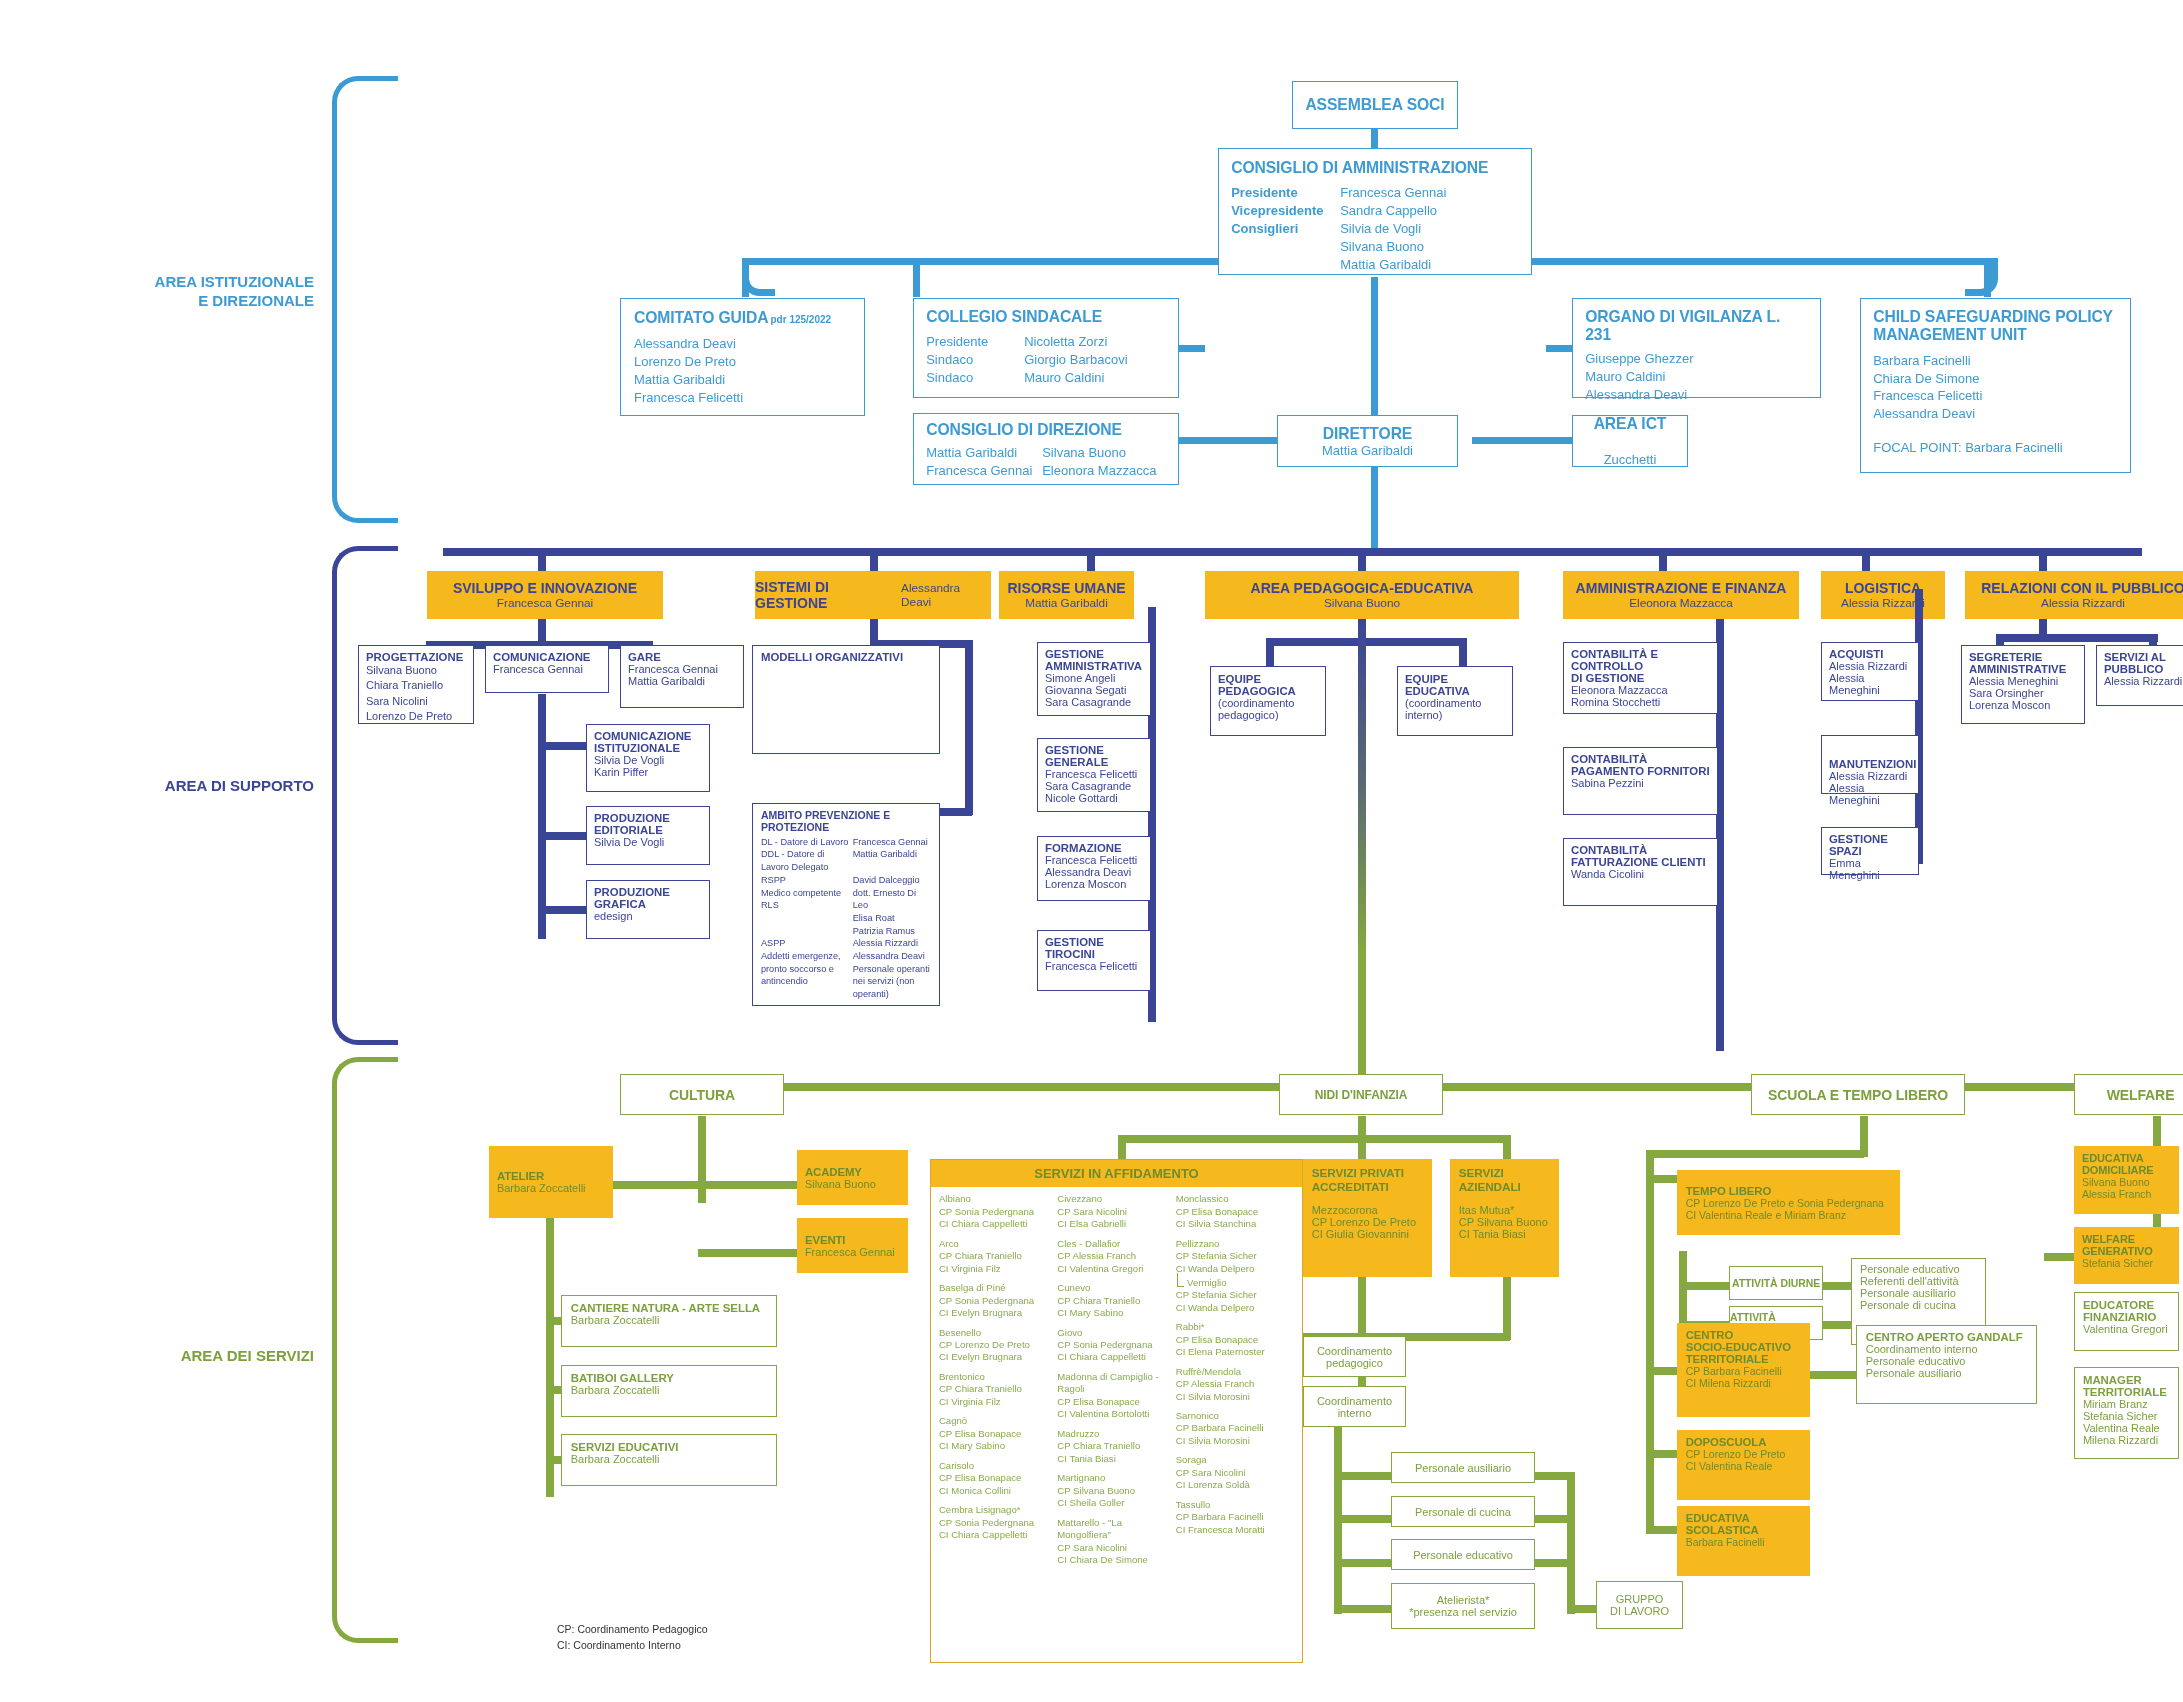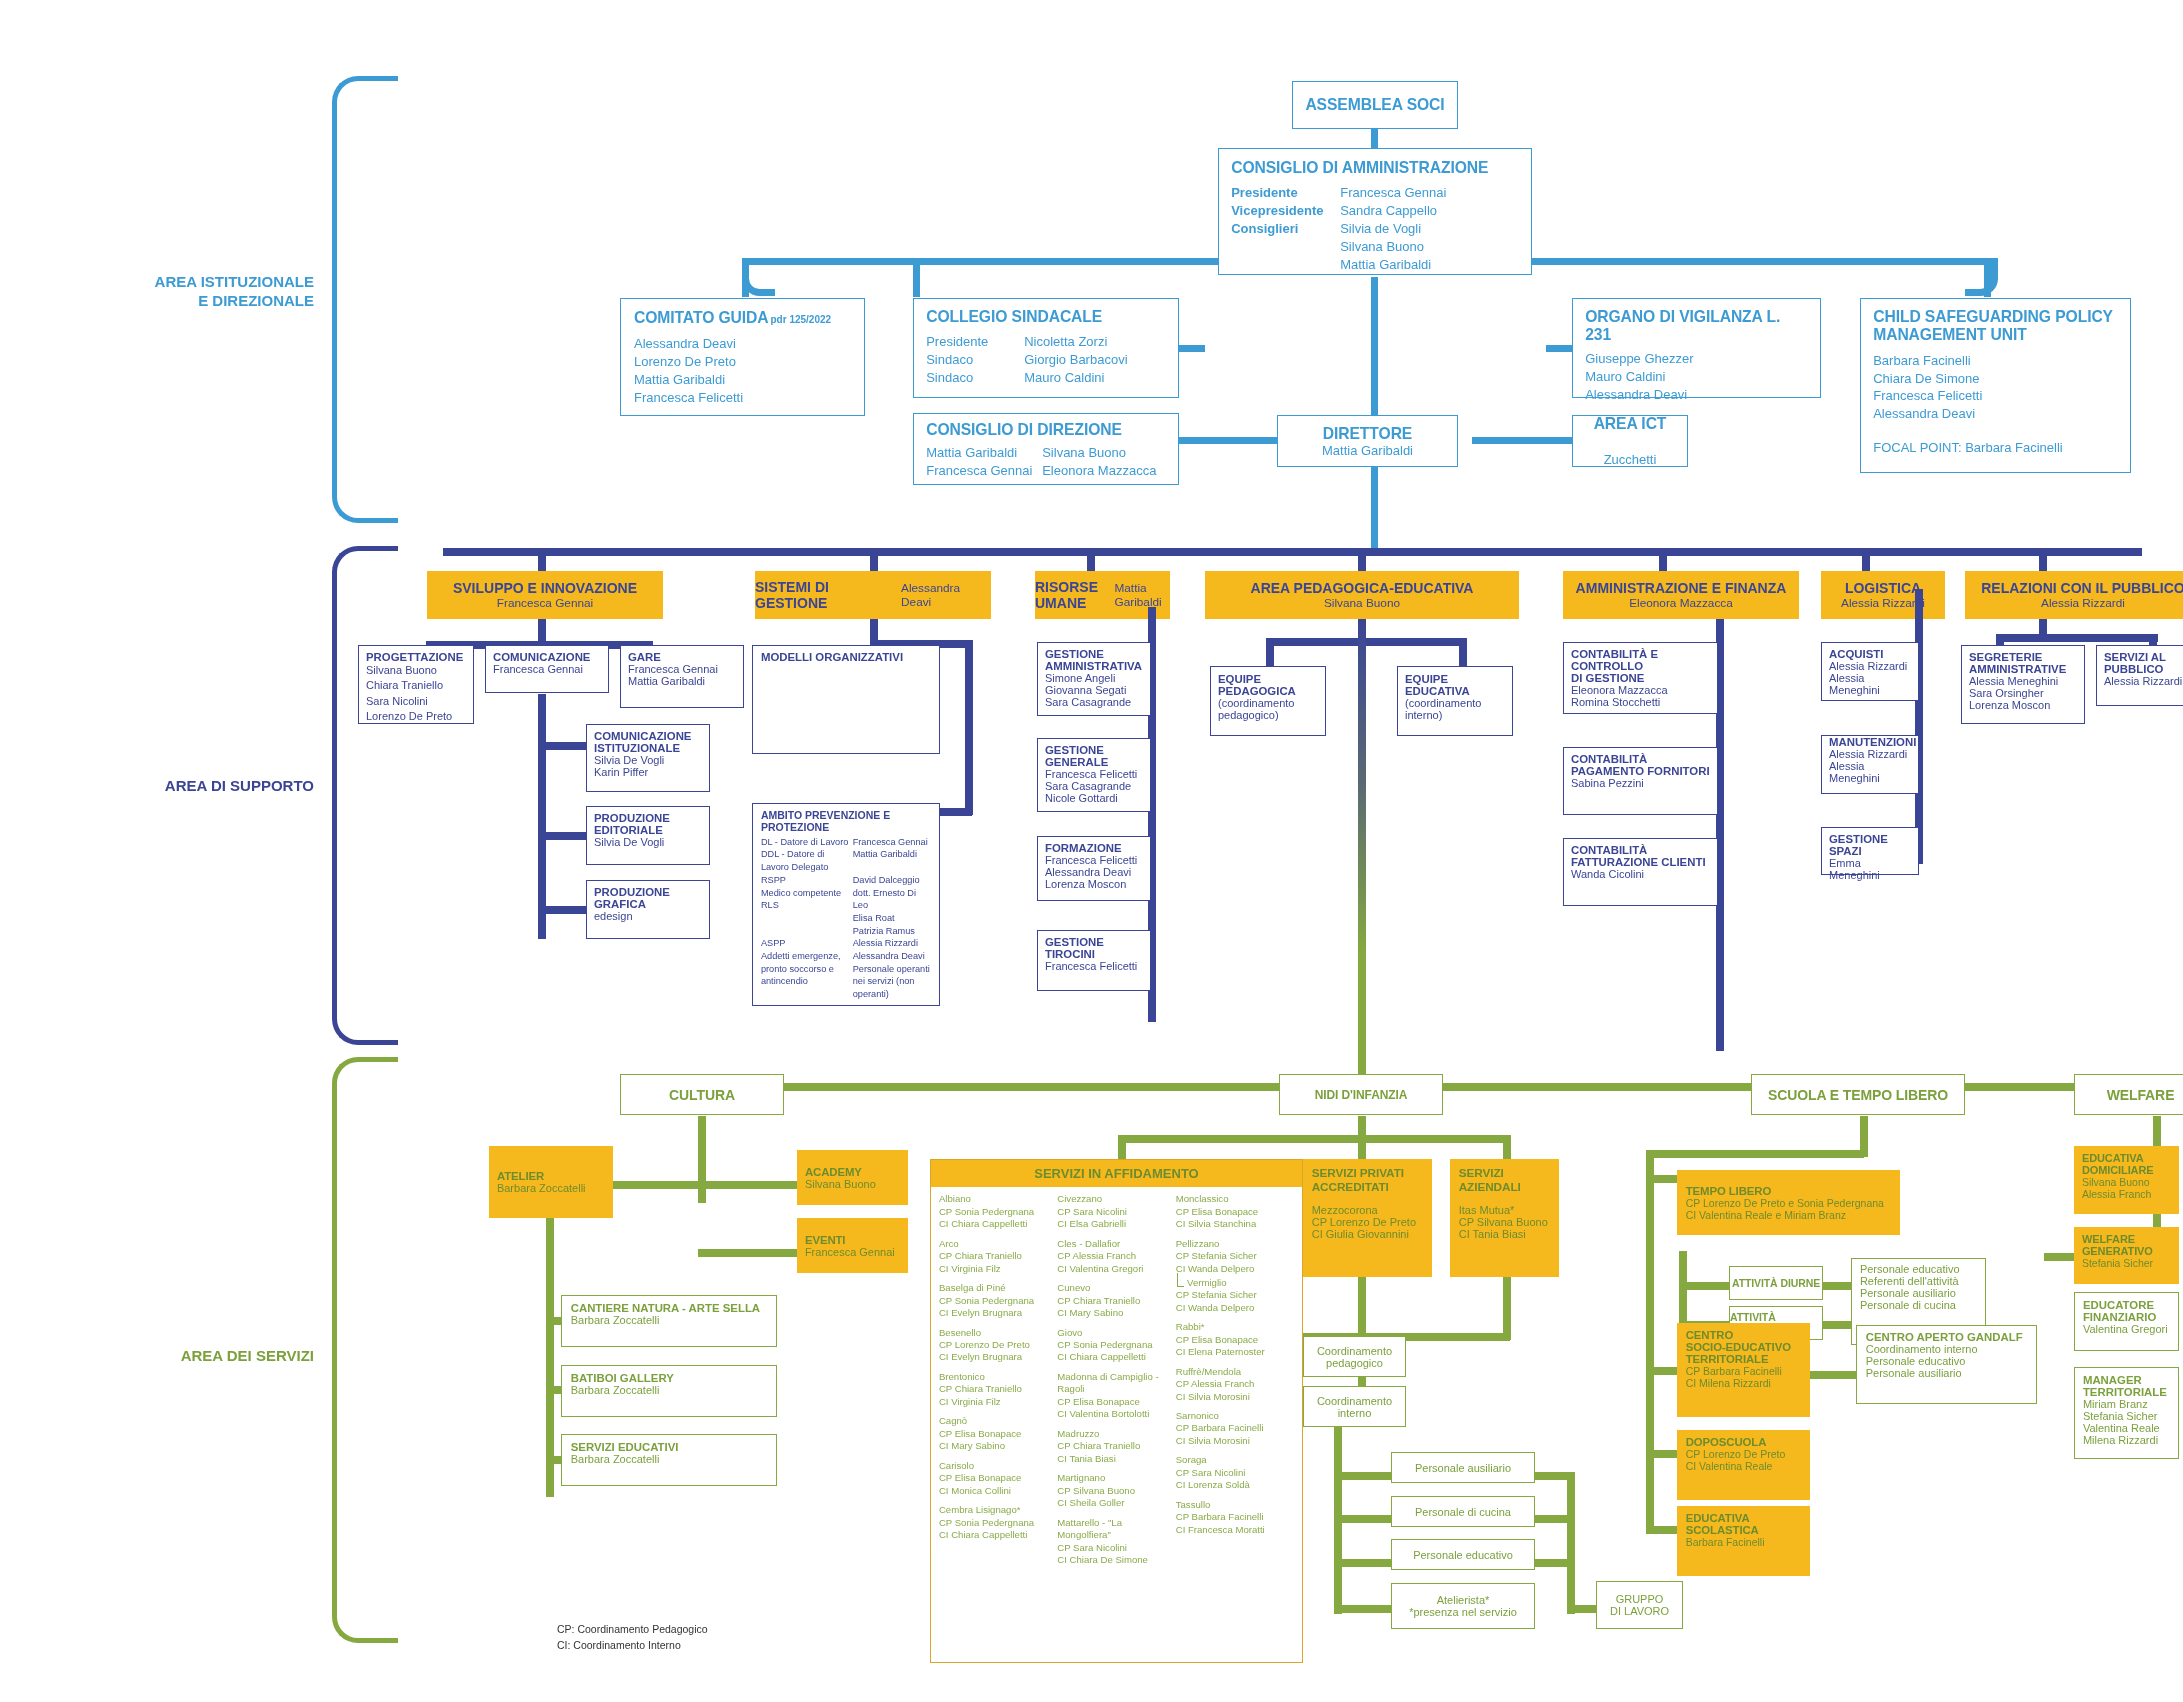--- a/index.html
+++ b/index.html
@@ -202,7 +202,7 @@
     <div class="t-sup-hdr">SISTEMI DI GESTIONE</div>
     <div class="t-sup-sub">Alessandra Deavi</div>
   </div>
-  <div class="box bx-orange-sup" style="left:1035px;top:571px;width:135px;height:48px;display:flex;flex-direction:row;align-items:center;justify-content:center;">
+  <div class="box bx-orange-sup" style="left:999px;top:571px;width:135px;height:48px;display:flex;flex-direction:column;align-items:center;justify-content:center;">
     <div class="t-sup-hdr">RISORSE UMANE</div>
     <div class="t-sup-sub">Mattia Garibaldi</div>
   </div>

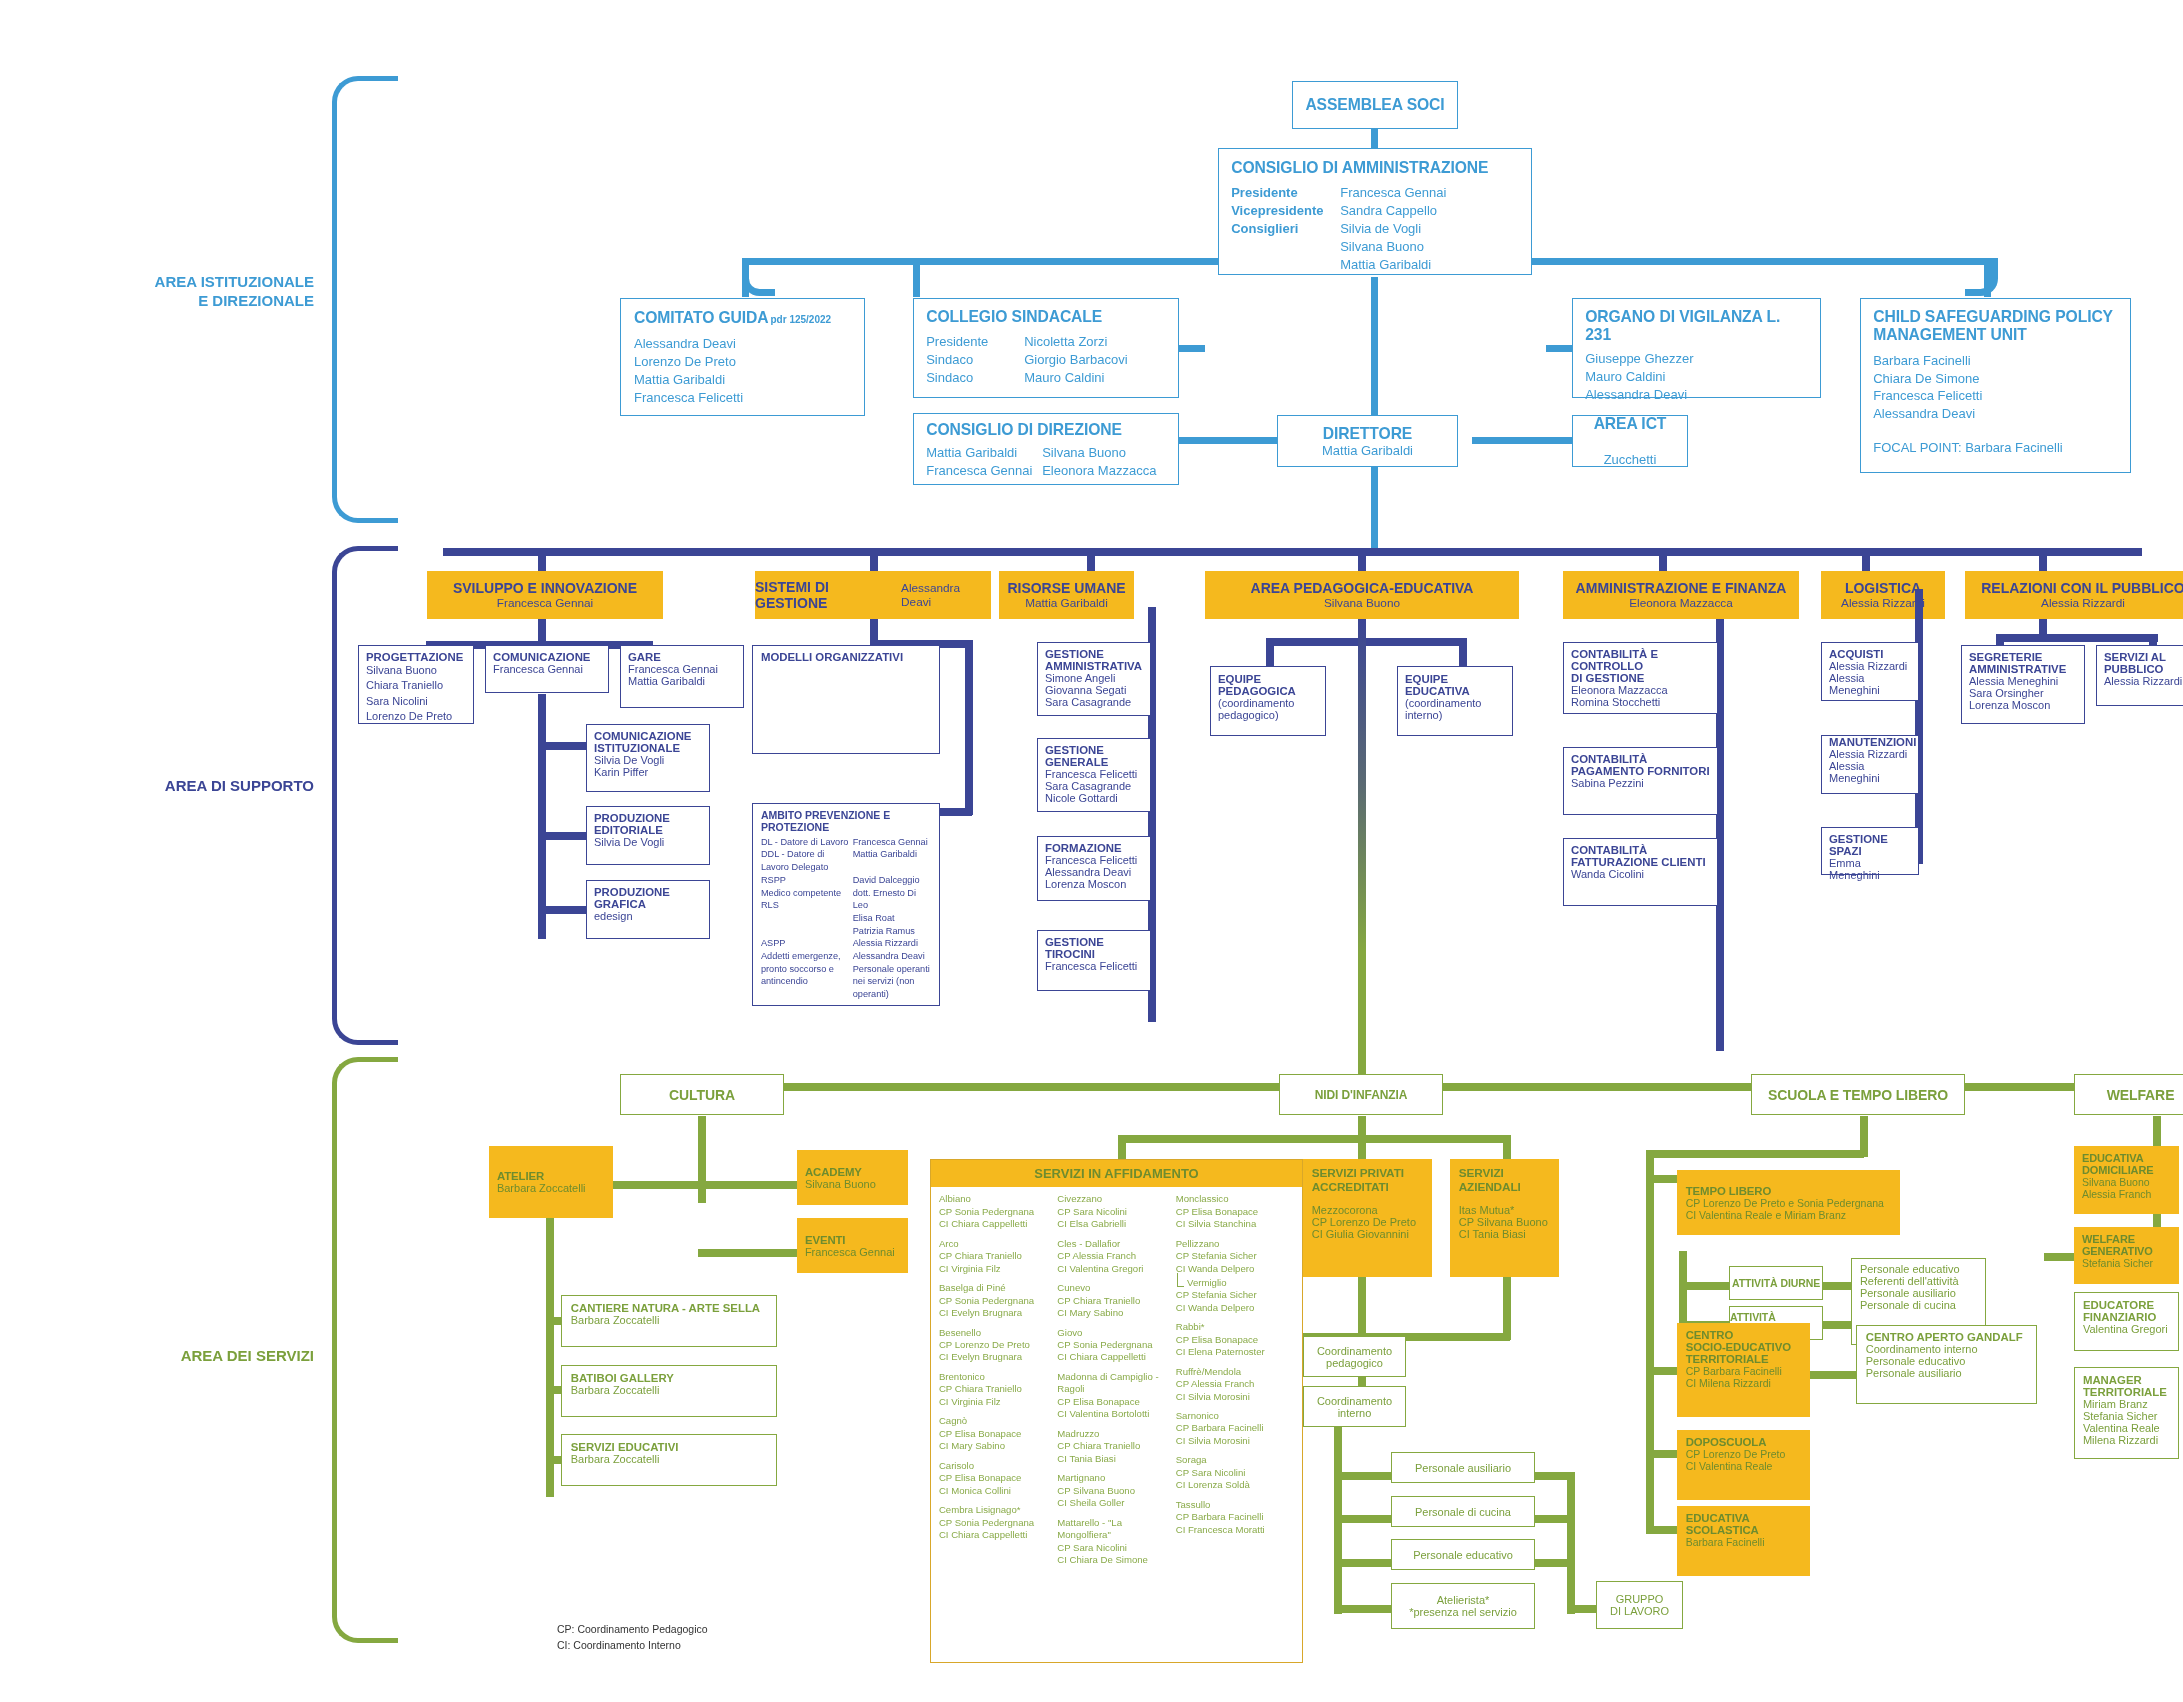--- a/index.html
+++ b/index.html
@@ -395,7 +395,7 @@
     <div class="t-nav-body">Alessia Rizzardi</div>
     <div class="t-nav-body">Alessia Meneghini</div>
   </div>
-  <div class="box bx-navy" style="left:1821px;top:735px;width:98px;height:59px;padding:0 7px;">
+  <div class="box bx-navy" style="left:1821px;top:735px;width:98px;height:59px;padding:22px 7px;">
     <div class="t-nav-ttl">MANUTENZIONI</div>
     <div class="t-nav-body">Alessia Rizzardi</div>
     <div class="t-nav-body">Alessia Meneghini</div>

